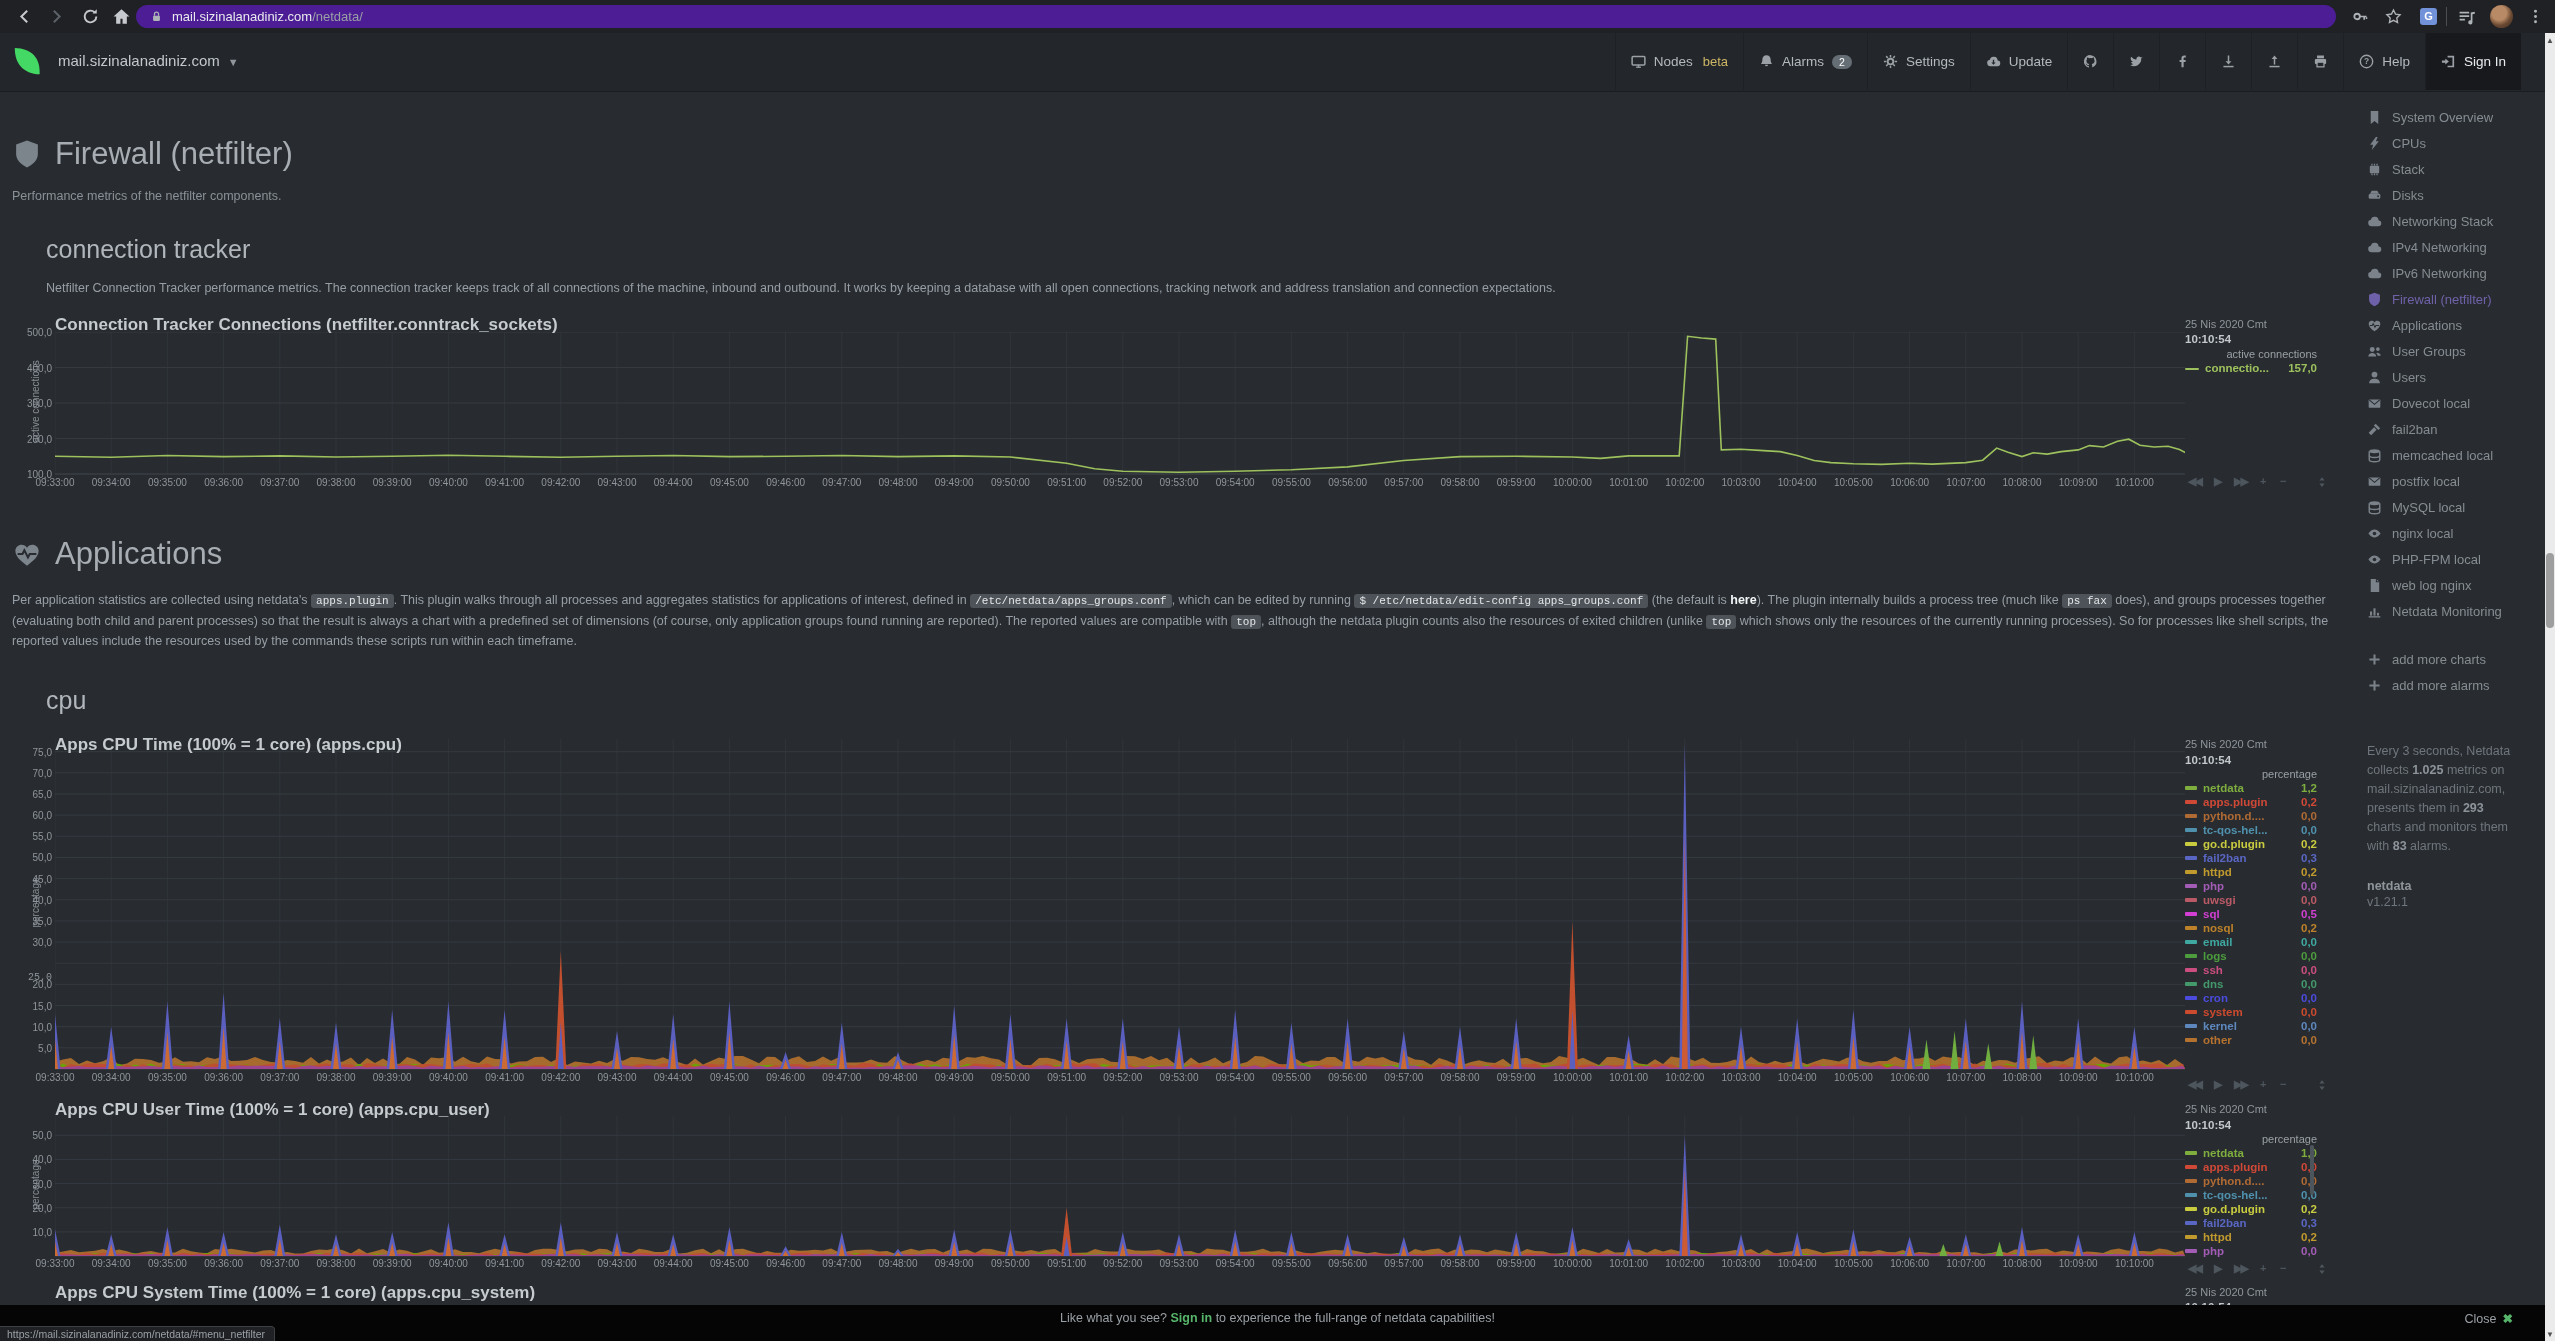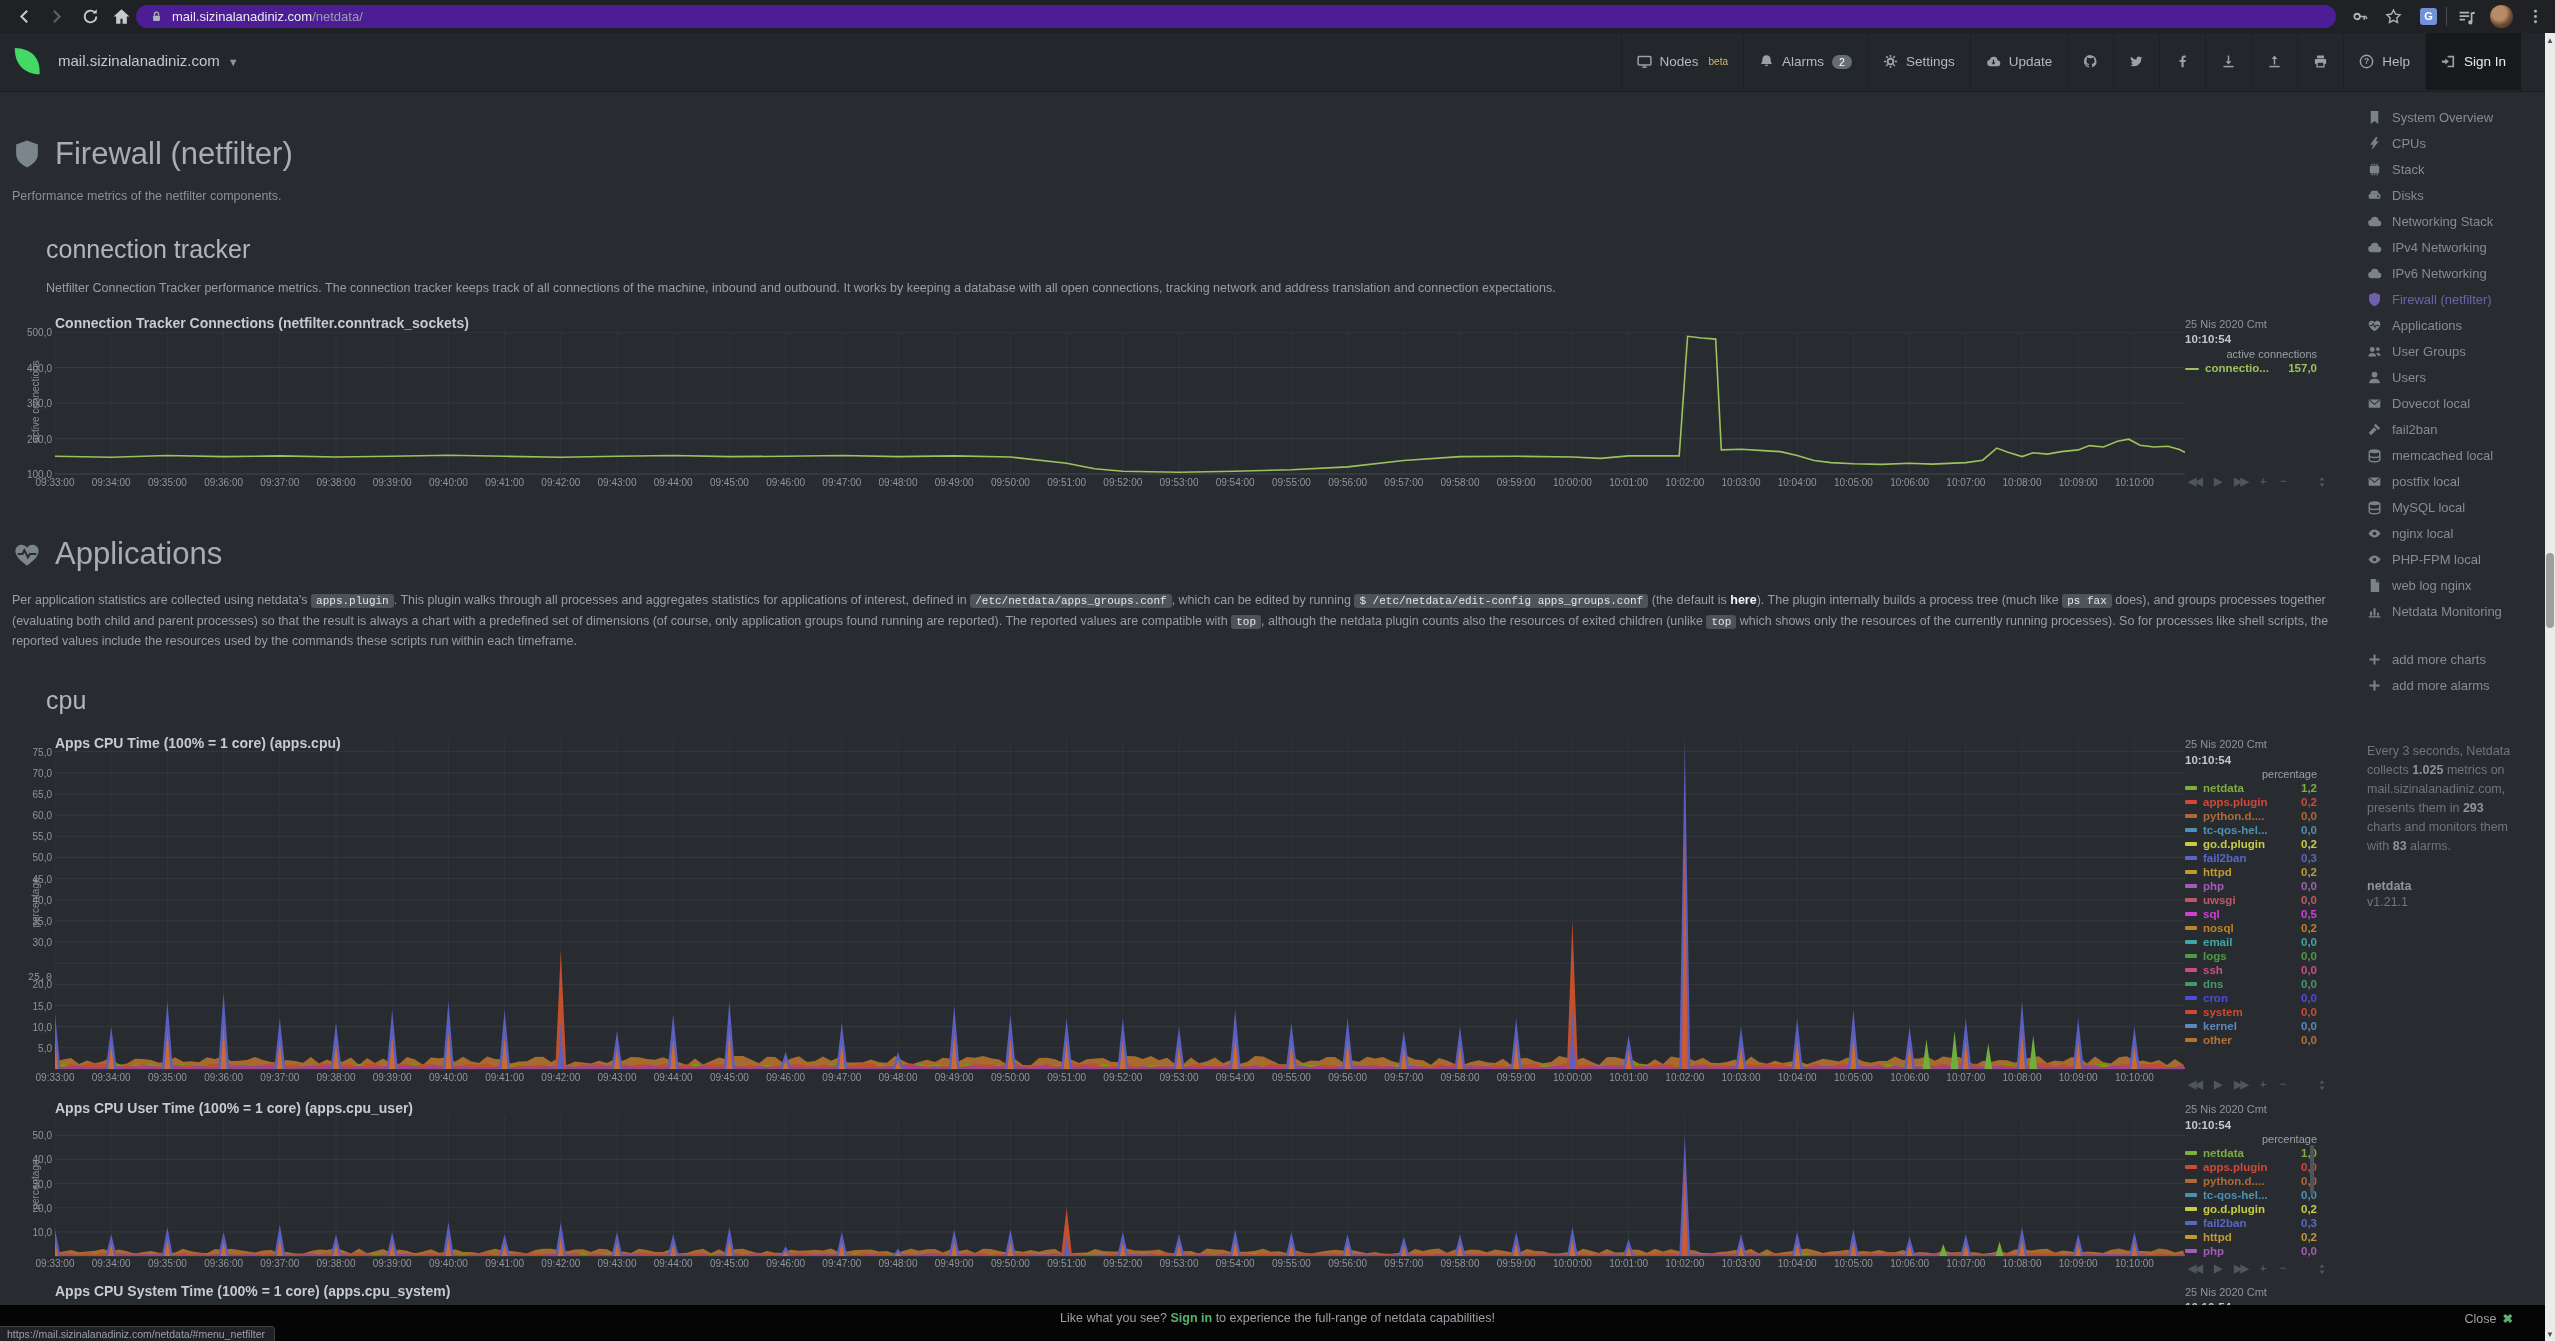--- a/index.html
+++ b/index.html
@@ -26,7 +26,7 @@
   .hbtn{display:flex;align-items:center;gap:8px;padding:0 15px;border-left:1px solid #1d2024;color:#b3b9bf;font-size:13.5px;cursor:pointer;}
   .hbtn svg{width:15px;height:15px;color:#9aa0a6;}
   .hbtn.hl{background:#17191c;color:#e8ebee;}
-  .hbtn .sup{color:#cdb665;font-size:10px;vertical-align:super;margin-left:2px;}
+  .hbtn .sup{color:#cdb665;font-size:13px;vertical-align:super;margin-left:2px;}
   .hbtn .badge{background:#666e75;color:#fff;border-radius:9px;font-size:10.5px;padding:1px 7px;}
   
   #sidebar{position:absolute;top:91px;right:10px;width:188px;bottom:0;padding:13px 0 0 10px;box-sizing:border-box;}

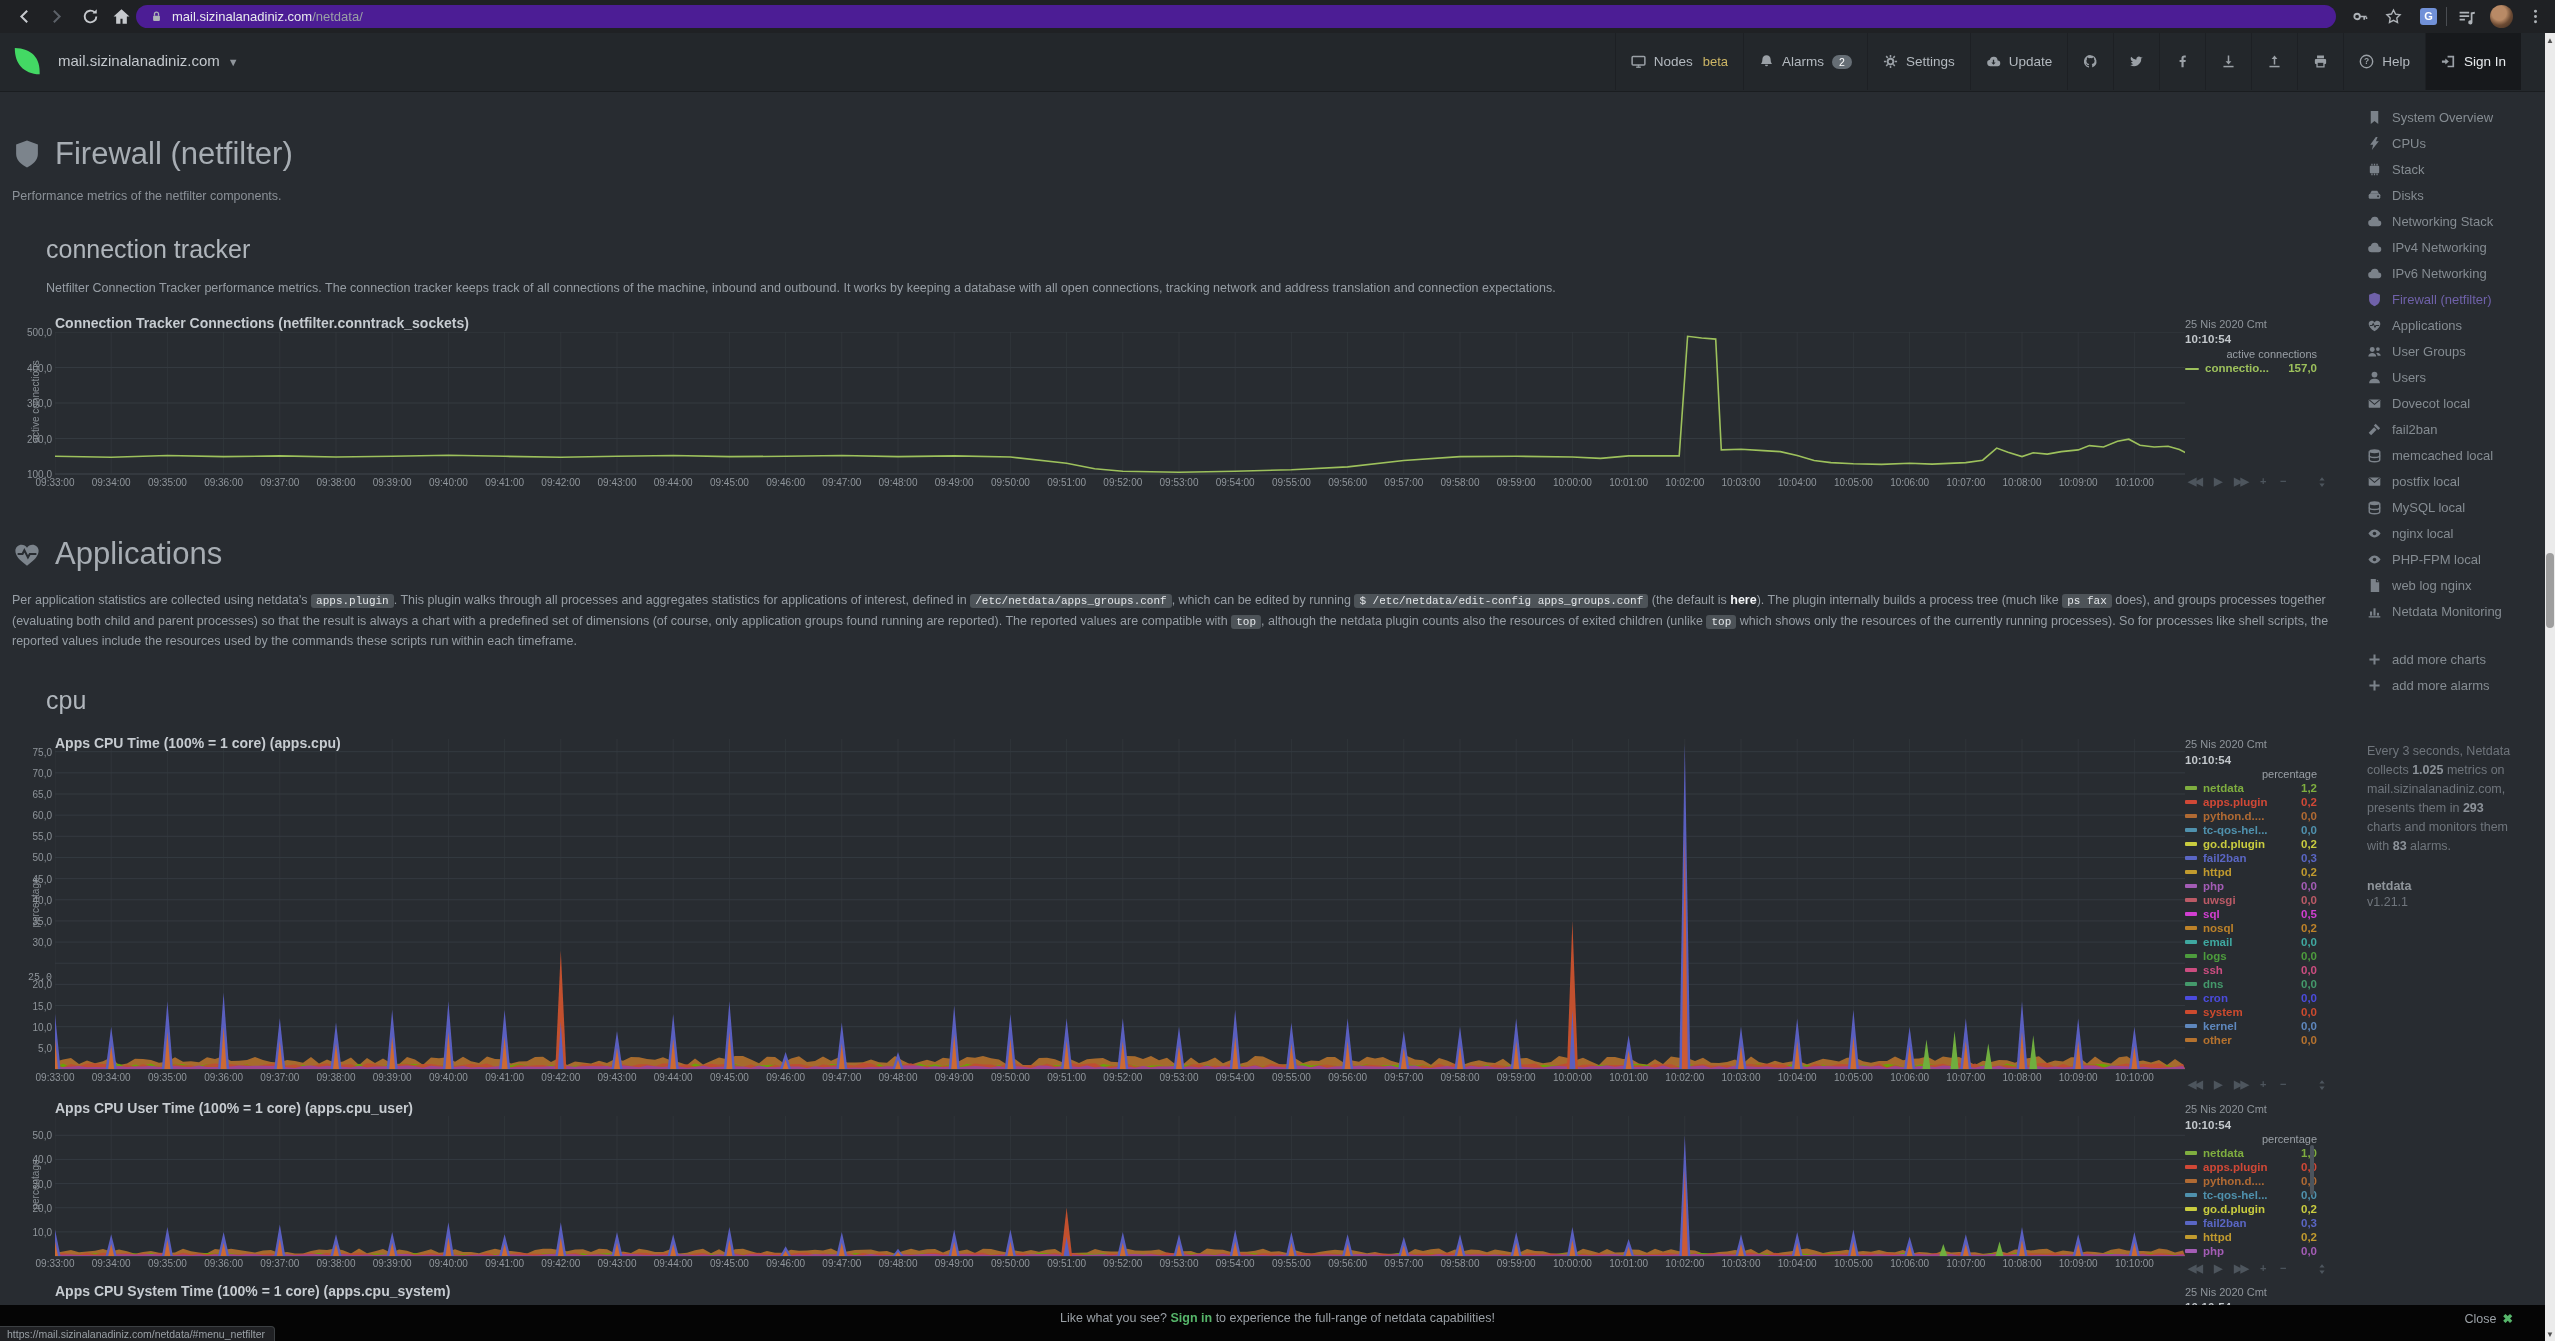--- a/index.html
+++ b/index.html
@@ -52,7 +52,7 @@
   .inline-link{color:#f2f4f6;font-weight:bold;text-decoration:none;cursor:pointer;}
   
   .chart{position:absolute;left:12px;width:2333px;}
-  .c-title{position:absolute;left:43px;top:0;font-size:14px;font-weight:bold;color:#c6cbd0;z-index:3;}
+  .c-title{position:absolute;left:43px;top:0;font-size:17px;font-weight:bold;color:#c6cbd0;z-index:3;}
   .c-svg{position:absolute;left:43px;}
   .c-ytick{position:absolute;left:2px;width:38px;text-align:right;font-size:10px;color:#8f959b;}
   .c-xtick{position:absolute;font-size:10px;color:#8f959b;transform:translateX(-50%);white-space:nowrap;}

